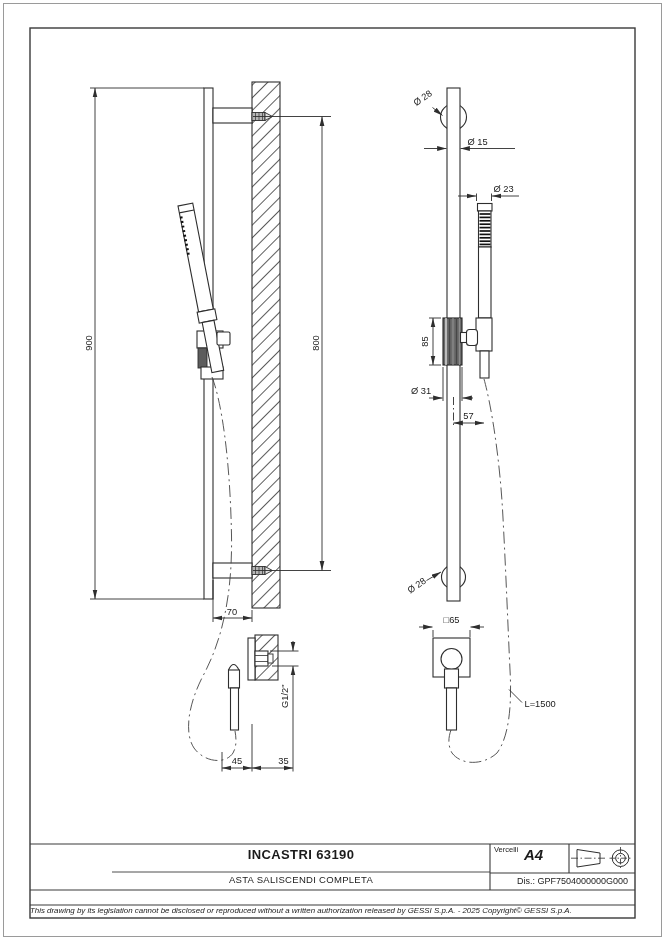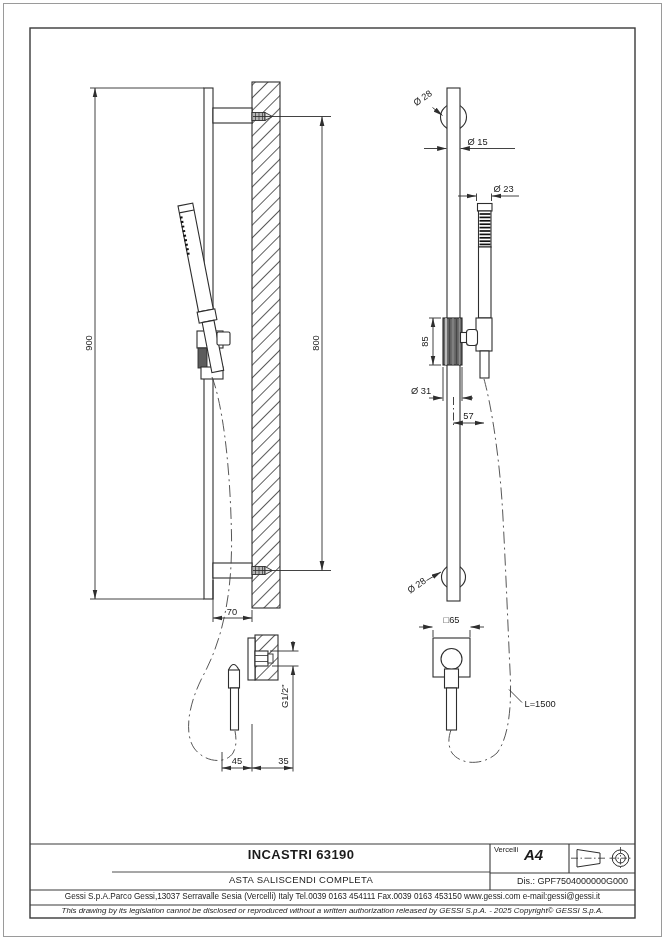--- a/index.html
+++ b/index.html
@@ -225,7 +225,6 @@
 <div class="abs formato-label">Vercelli</div>
 <div class="abs formato-a4">A4</div>
 <div class="abs dis-row">Dis.: GPF7504000000G000</div>
-<div class="abs addr">Gessi S.p.A.Parco Gessi,13037 Serravalle Sesia (Vercelli) Italy Tel.0039 0163 454111 Fax.0039 0163 453150 www.gessi.com e-mail:gessi@gessi.it</div>
 <div class="abs discl">This drawing by its legislation cannot be disclosed or reproduced without a written authorization released by GESSI S.p.A. - 2025 Copyright© GESSI S.p.A.</div>
 
 </div>

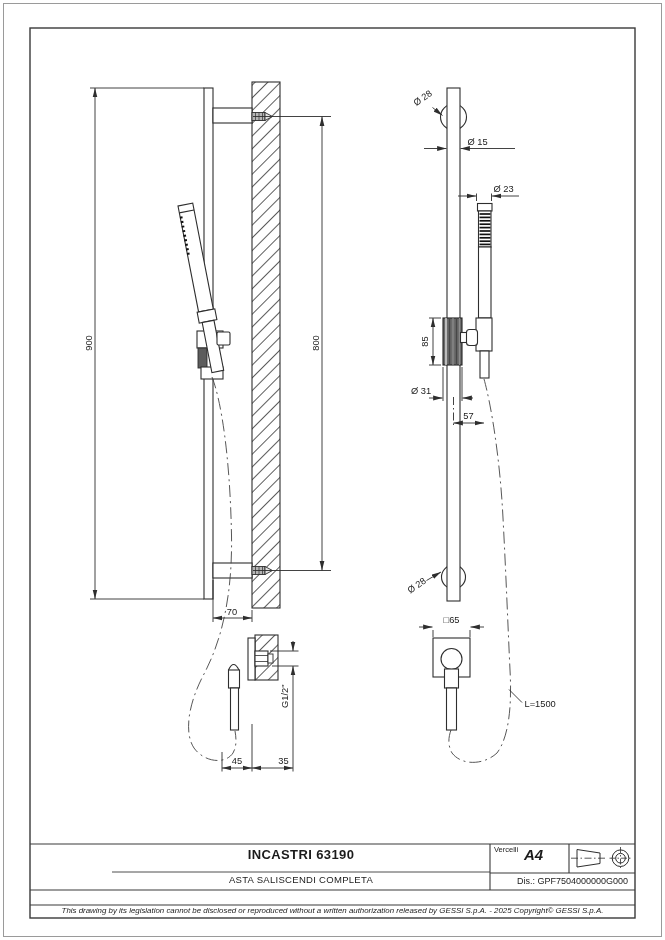--- a/index.html
+++ b/index.html
@@ -17,7 +17,7 @@
   .formato-a4{left:524px;top:847px;font-size:15px;font-style:italic;font-weight:600;}
   .dis-row{left:497px;top:877px;width:136px;font-size:9px;margin-left:20px;}
   .addr{left:30px;top:891.5px;width:605px;text-align:center;font-size:8.2px;}
-  .discl{left:30px;top:906.5px;width:605px;text-align:center;font-size:7.9px;font-style:italic;}
+  .discl{left:30px;top:906.5px;width:539px;text-align:center;font-size:7.9px;font-style:italic;}
   text{font-family:"Liberation Sans",sans-serif;font-size:9.3px;fill:#1b1b1b;stroke:none;}
 </style>
 </head>

